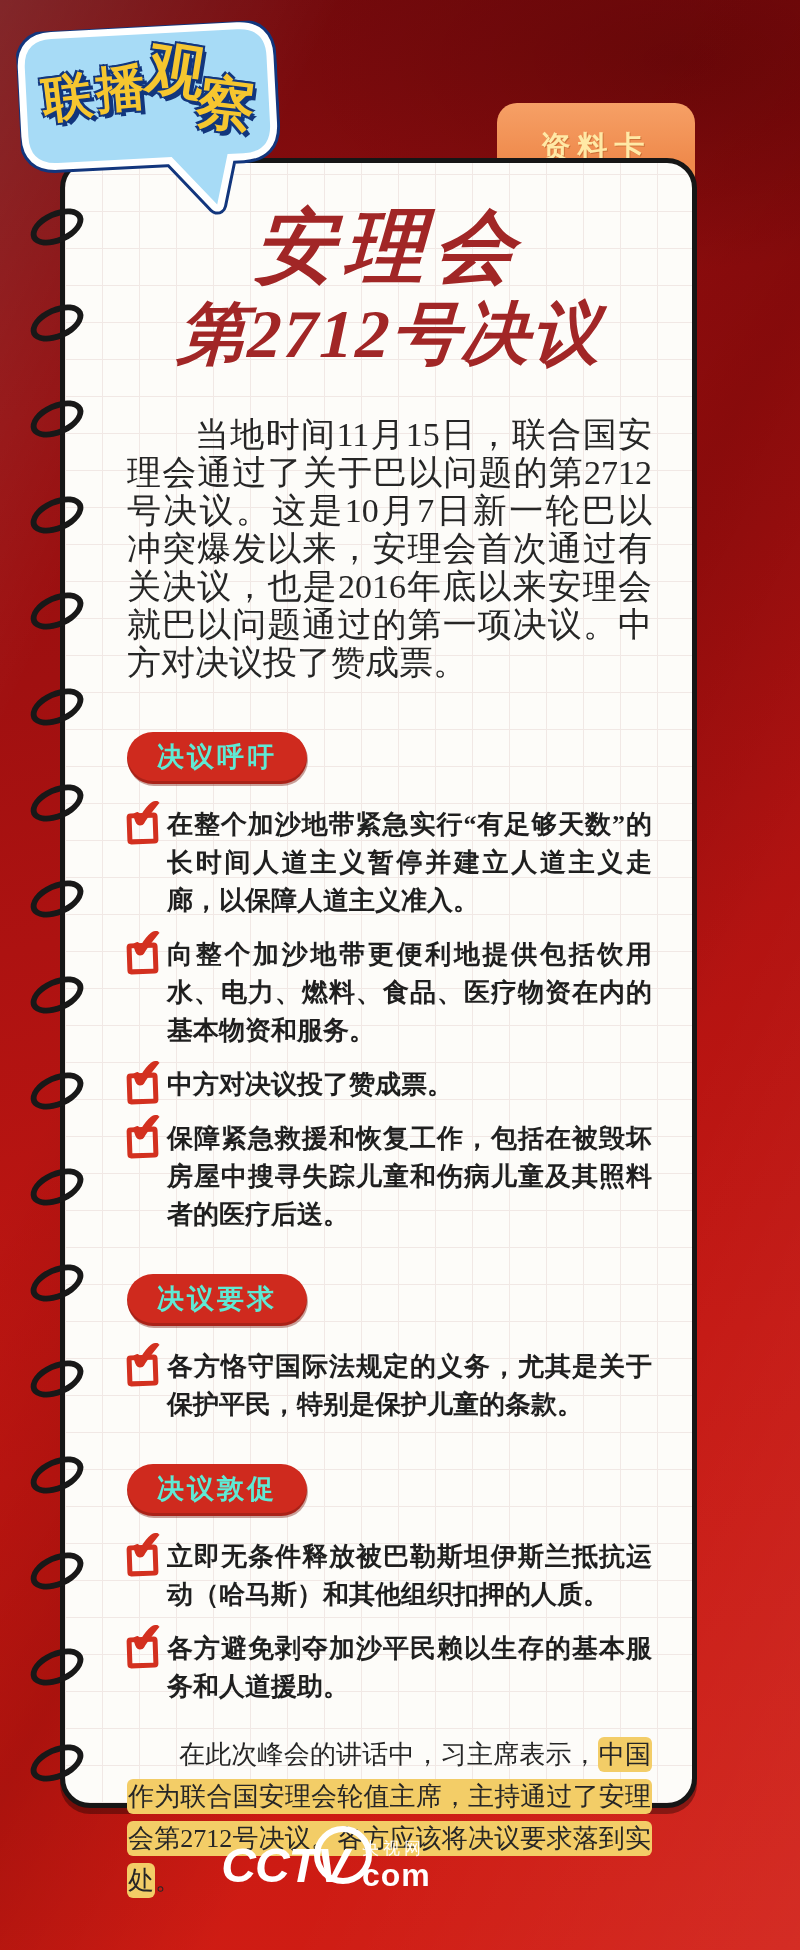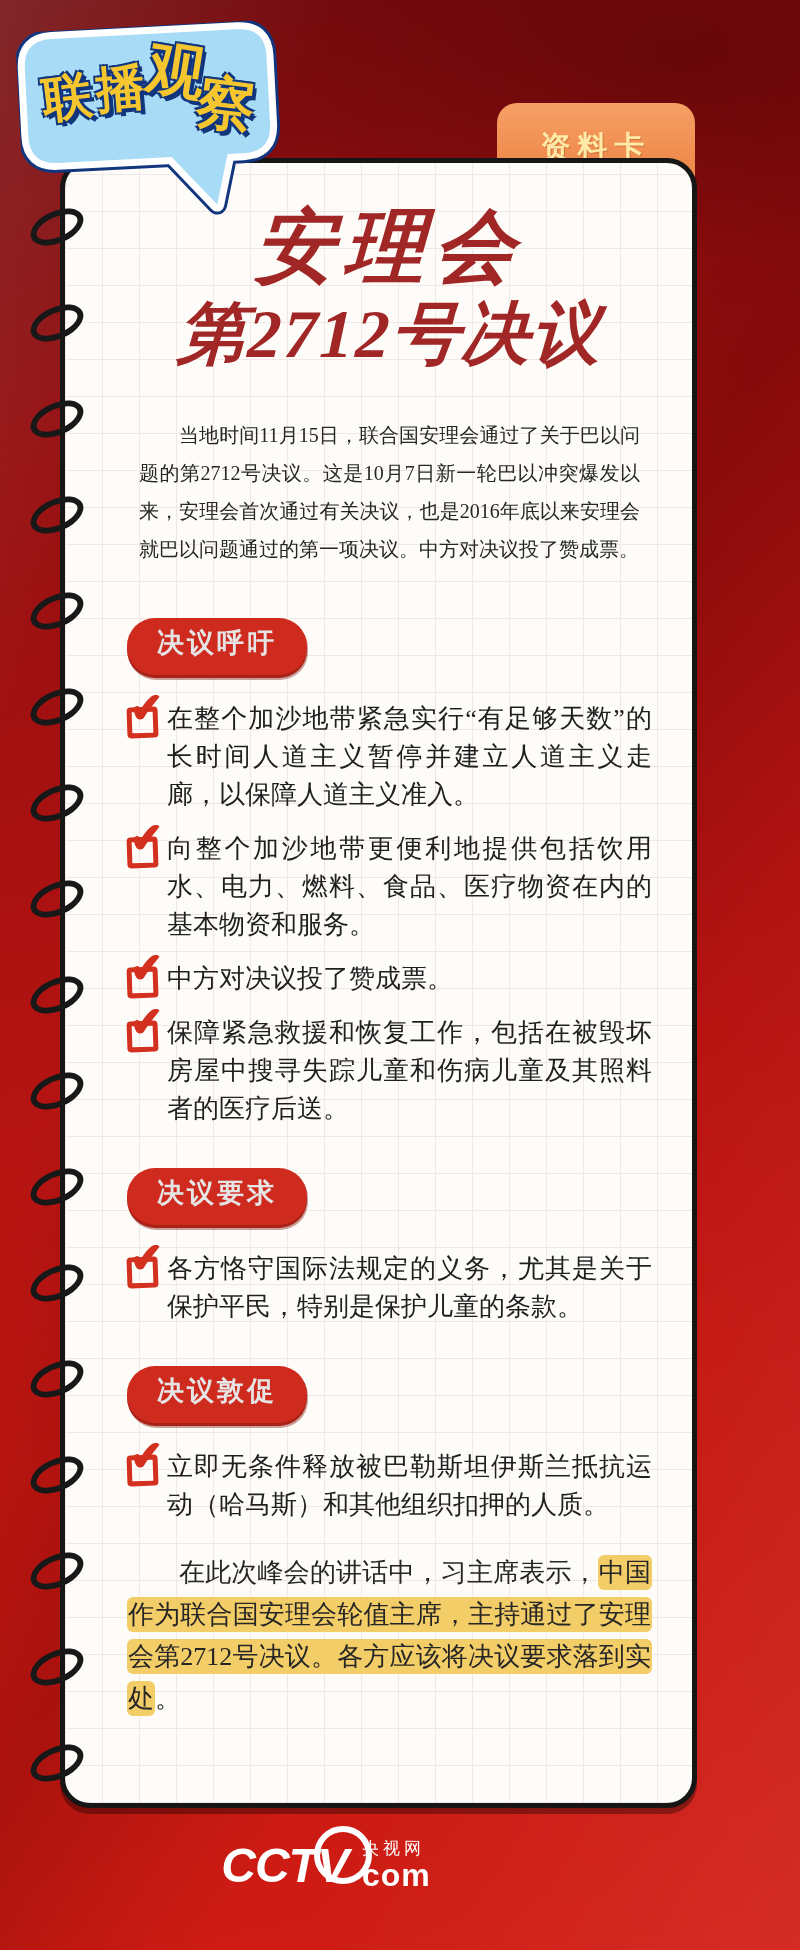--- a/index.html
+++ b/index.html
@@ -71,7 +71,7 @@
   .title2{font-size:68px;letter-spacing:2px;margin-top:6px;}
   
   .intro{
-    margin:44px 12px 26px;font-size:20px;line-height:38px;color:#262626;
+    margin:44px 0 26px;font-size:34px;line-height:38px;color:#262626;
     text-align:justify;text-indent:2em;
   }
   

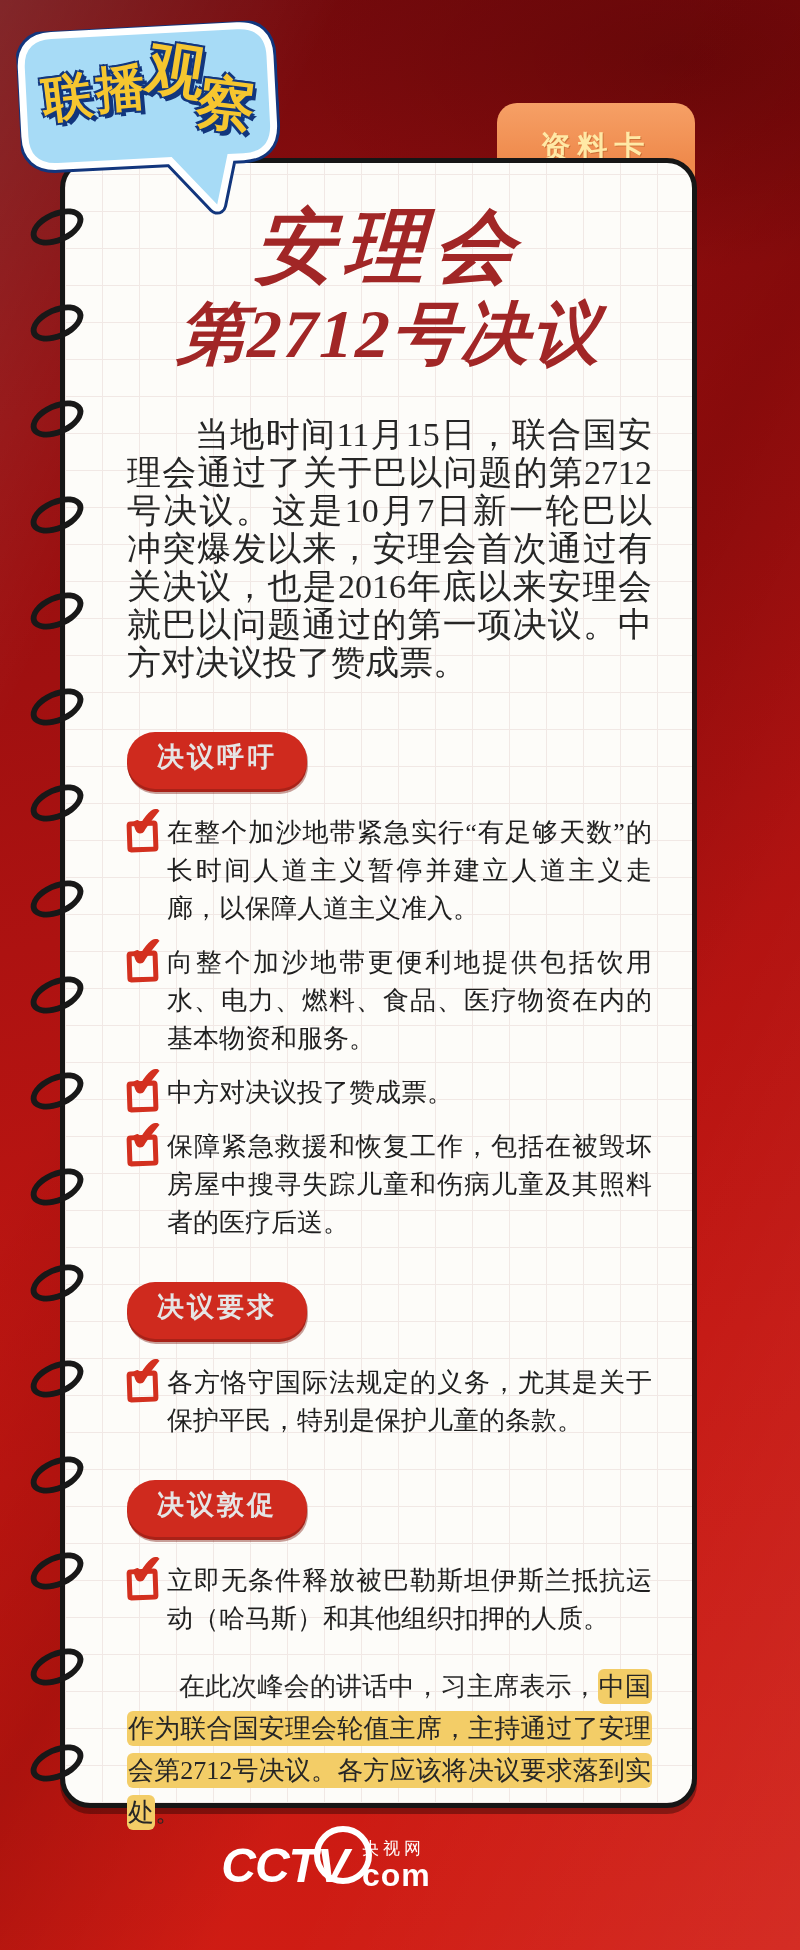--- a/index.html
+++ b/index.html
@@ -76,10 +76,10 @@
   }
   
   .badge{
-    display:inline-block;background:#cf2a1e;color:#e5e5e5;
+    display:inline-block;background:#cf2a1e;color:#5eead4;
     font-family:"Liberation Sans","DejaVu Sans",sans-serif;
     font-size:27px;font-weight:bold;letter-spacing:3px;
-    padding:7px 30px 17px;border-radius:28px;margin:24px 0 22px;
+    padding:7px 30px 9px;border-radius:28px;margin:24px 0 22px;
     box-shadow:inset 0 -3px 0 rgba(0,0,0,.18),1px 2px 0 rgba(120,20,10,.4);
   }
   

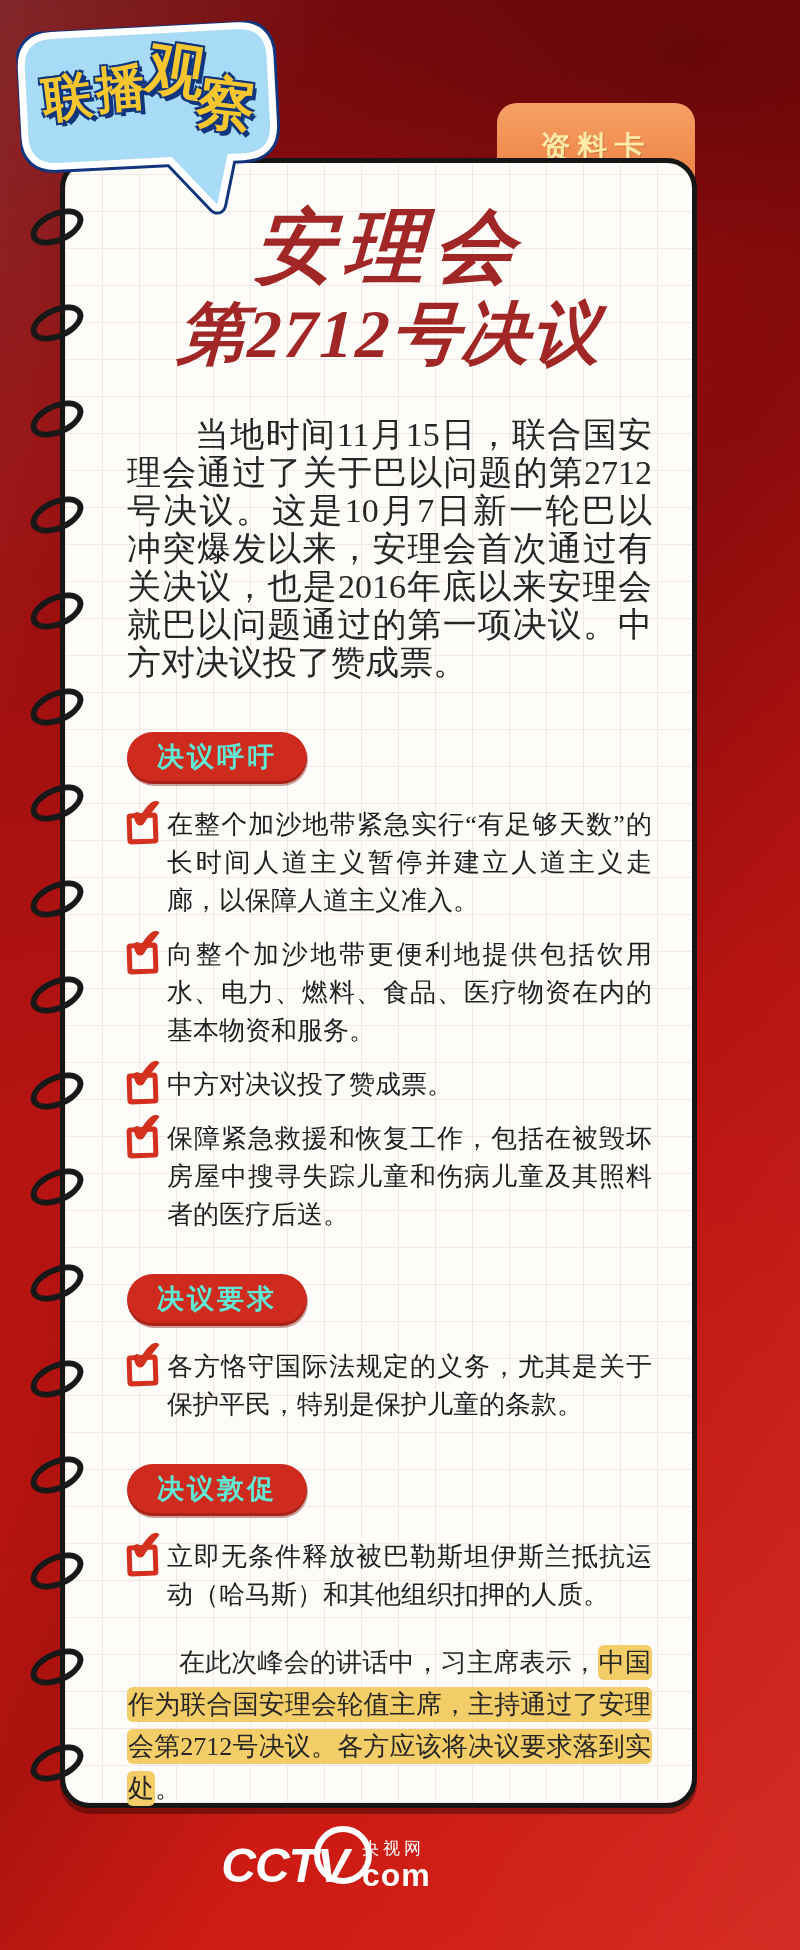--- a/index.html
+++ b/index.html
@@ -86,7 +86,7 @@
   ul.items{list-style:none;margin:0;padding:0;}
   ul.items li{
     position:relative;padding-left:40px;margin:0 0 16px;
-    font-size:26px;line-height:38px;color:#1f1f1f;font-weight:normal;text-align:justify;
+    font-size:26px;line-height:38px;color:#1f1f1f;font-weight:bold;text-align:justify;
   }
   .check{
     position:absolute;left:0;top:7px;width:21px;height:21px;

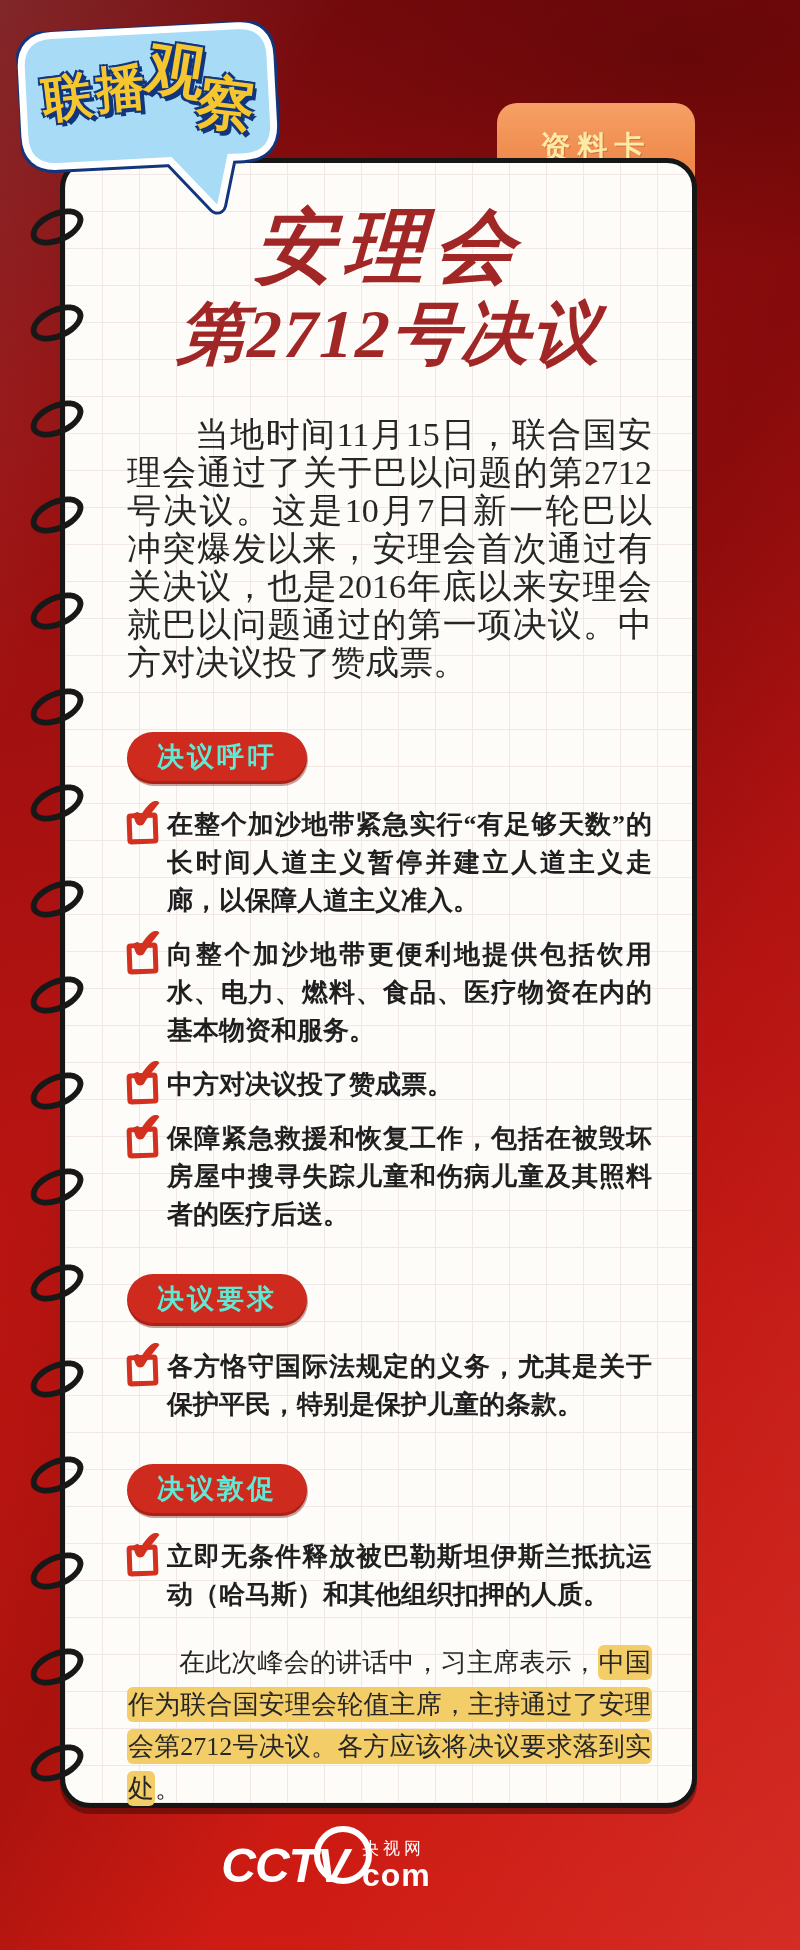--- a/index.html
+++ b/index.html
@@ -194,6 +194,7 @@
       <div><span class="badge">决议敦促</span></div>
       <ul class="items">
         <li><span class="check"></span><span>立即无条件释放被巴勒斯坦伊斯兰抵抗运动（哈马斯）和其他组织扣押的人质。</span></li>
+        <li><span class="check"></span><span>各方避免剥夺加沙平民赖以生存的基本服务和人道援助。</span></li>
       </ul>
     </div>
 

